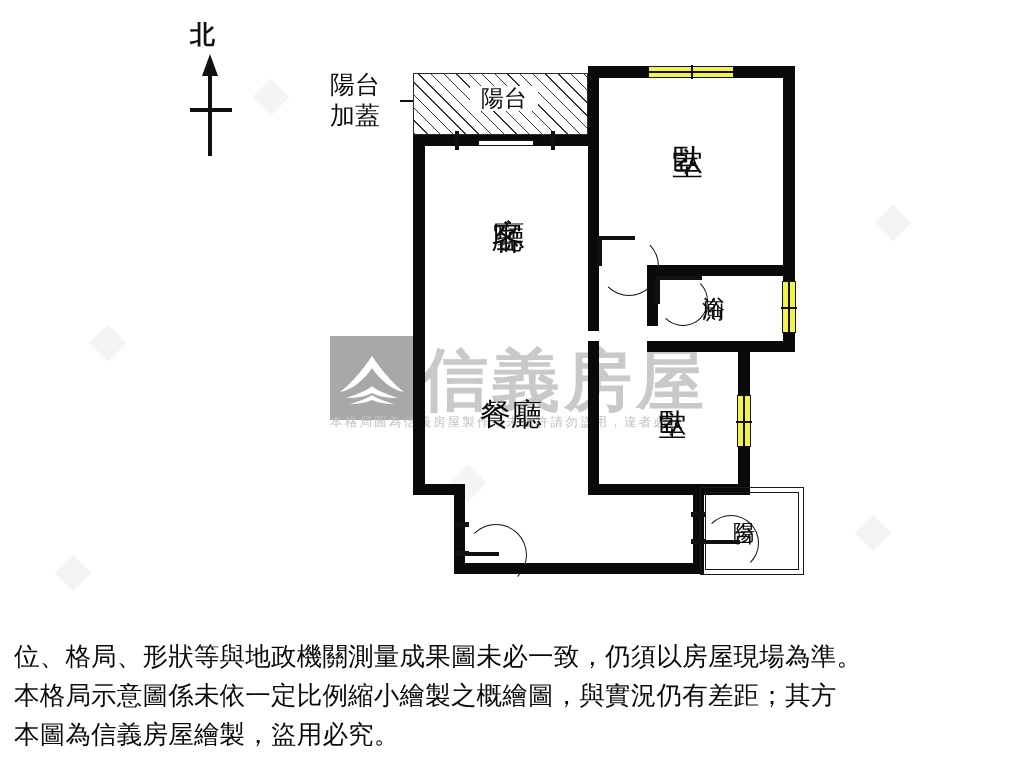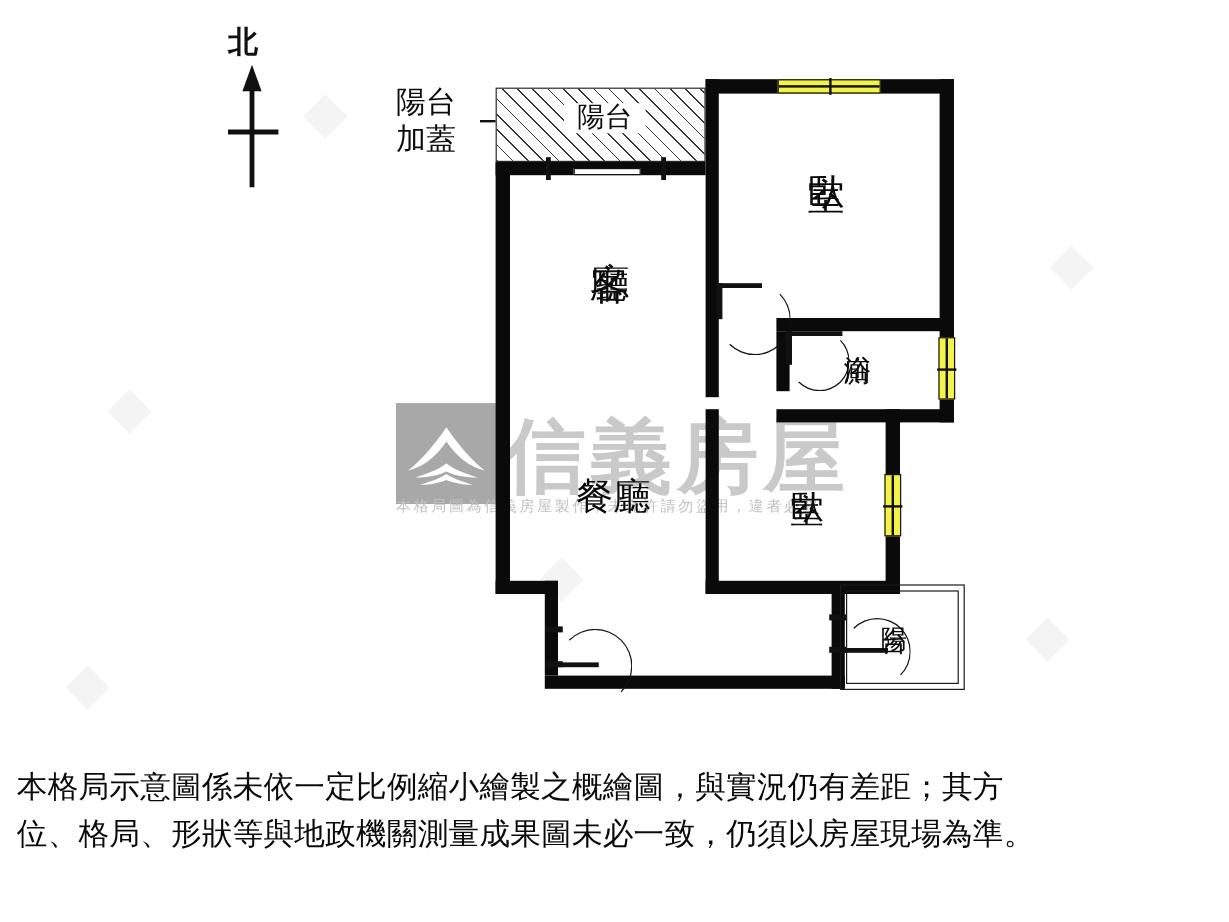--- a/index.html
+++ b/index.html
@@ -291,8 +291,8 @@
   <div class="label vert" style="left:733px; top:505px; font-size:22px;">陽台</div>
 
   <div class="disclaimer">
+    <div>位、格局、形狀等與地政機關測量成果圖未必一致，仍須以房屋現場為準。</div>
     <div>本格局示意圖係未依一定比例縮小繪製之概繪圖，與實況仍有差距；其方</div>
-    <div>位、格局、形狀等與地政機關測量成果圖未必一致，仍須以房屋現場為準。</div>
   </div>
 
 </div>

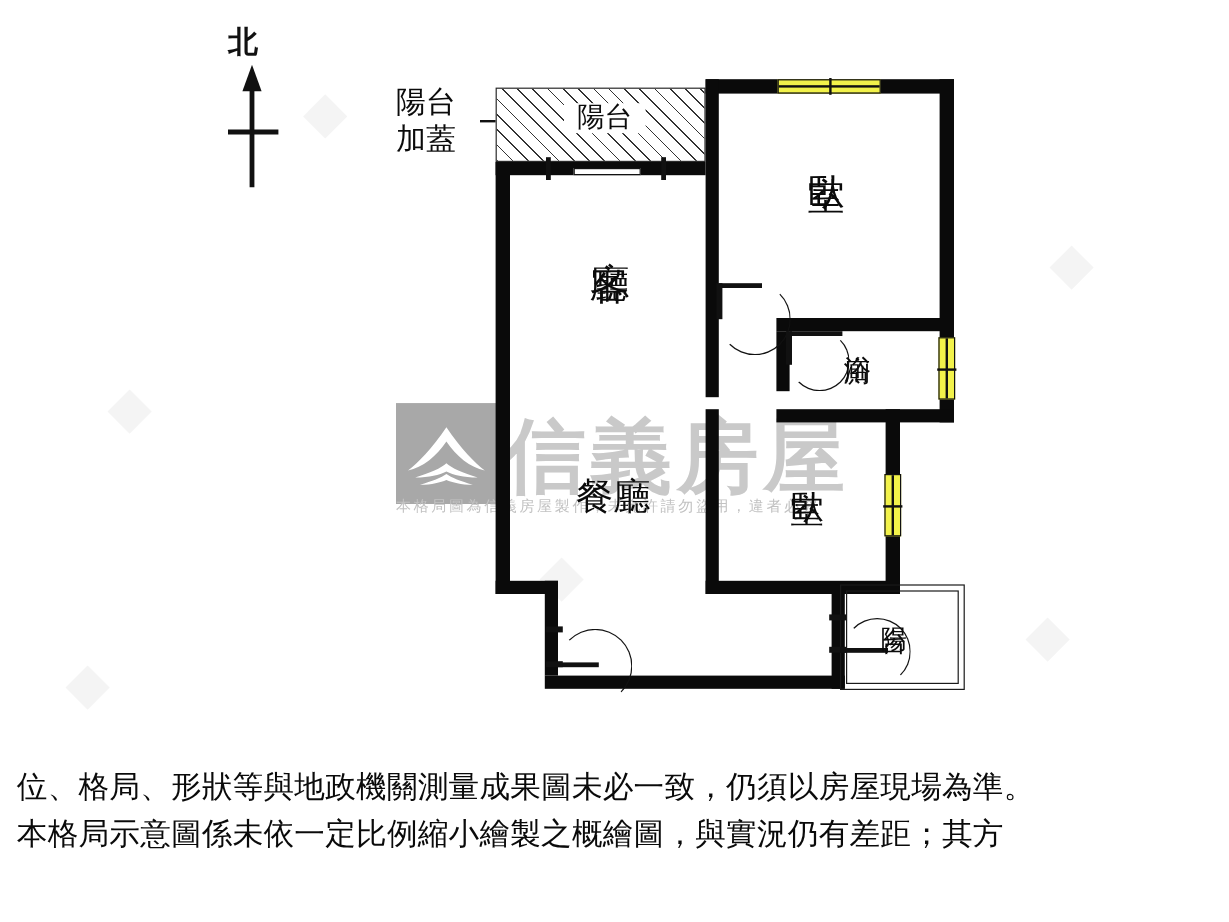--- a/index.html
+++ b/index.html
@@ -293,6 +293,7 @@
   <div class="disclaimer">
     <div>位、格局、形狀等與地政機關測量成果圖未必一致，仍須以房屋現場為準。</div>
     <div>本格局示意圖係未依一定比例縮小繪製之概繪圖，與實況仍有差距；其方</div>
+    <div>本圖為信義房屋繪製，盜用必究。</div>
   </div>
 
 </div>

